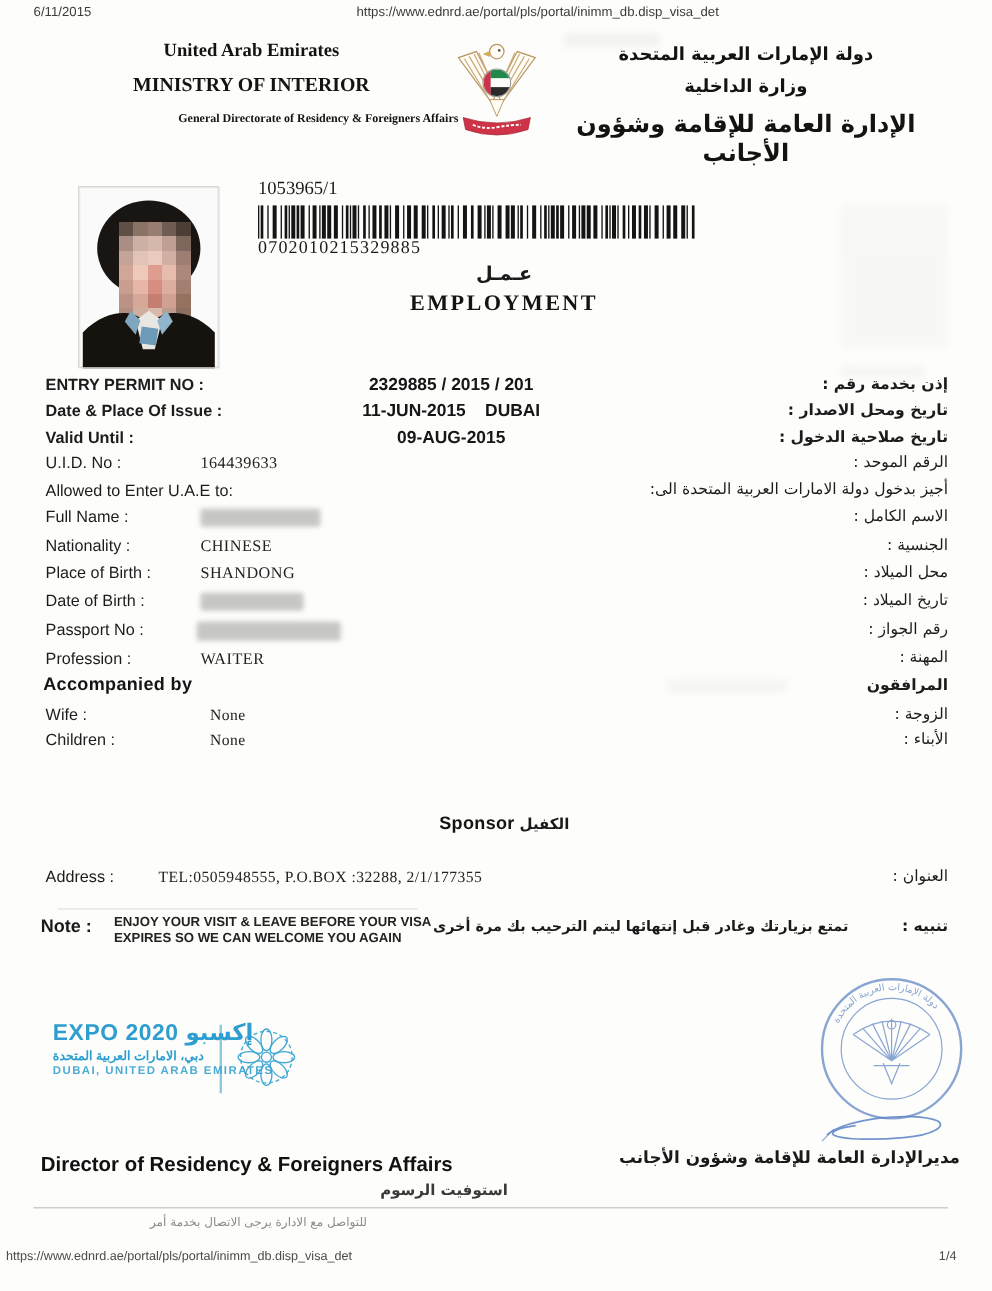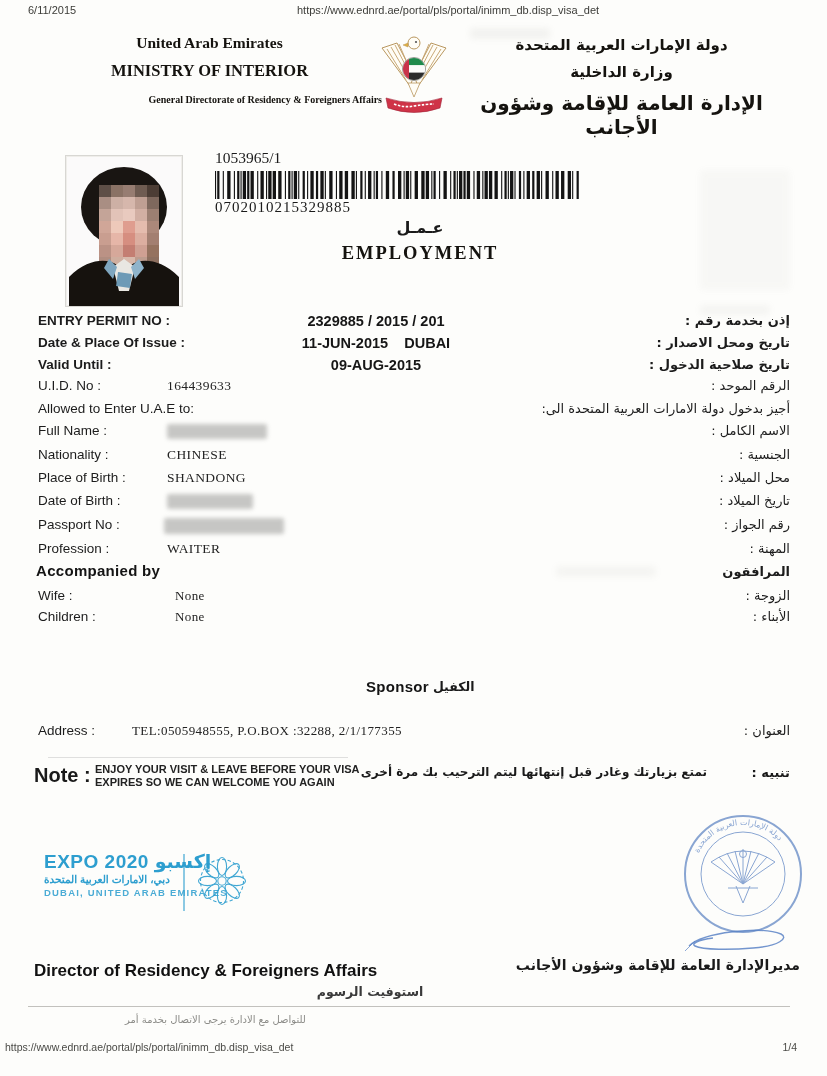--- a/index.html
+++ b/index.html
@@ -50,7 +50,7 @@
   .sponsor-head{left:335px;top:678px;display:flex;gap:4px;align-items:center;margin-left:31px;}
   .sponsor-head .ar{font-size:12.5px;font-weight:bold;}
 
-  .note-label{left:34px;top:764px;font-size:20px;font-weight:bold;}
+  .note-label{left:34px;top:764px;font-size:15px;font-weight:bold;}
   .note-en{left:95px;top:763px;width:300px;font-size:11px;font-weight:bold;line-height:13px;color:#222;}
   .note-ar{right:120px;top:765px;font-size:12px;font-weight:bold;}
   .note-tanbih{right:37px;top:765px;font-size:13px;font-weight:bold;}

